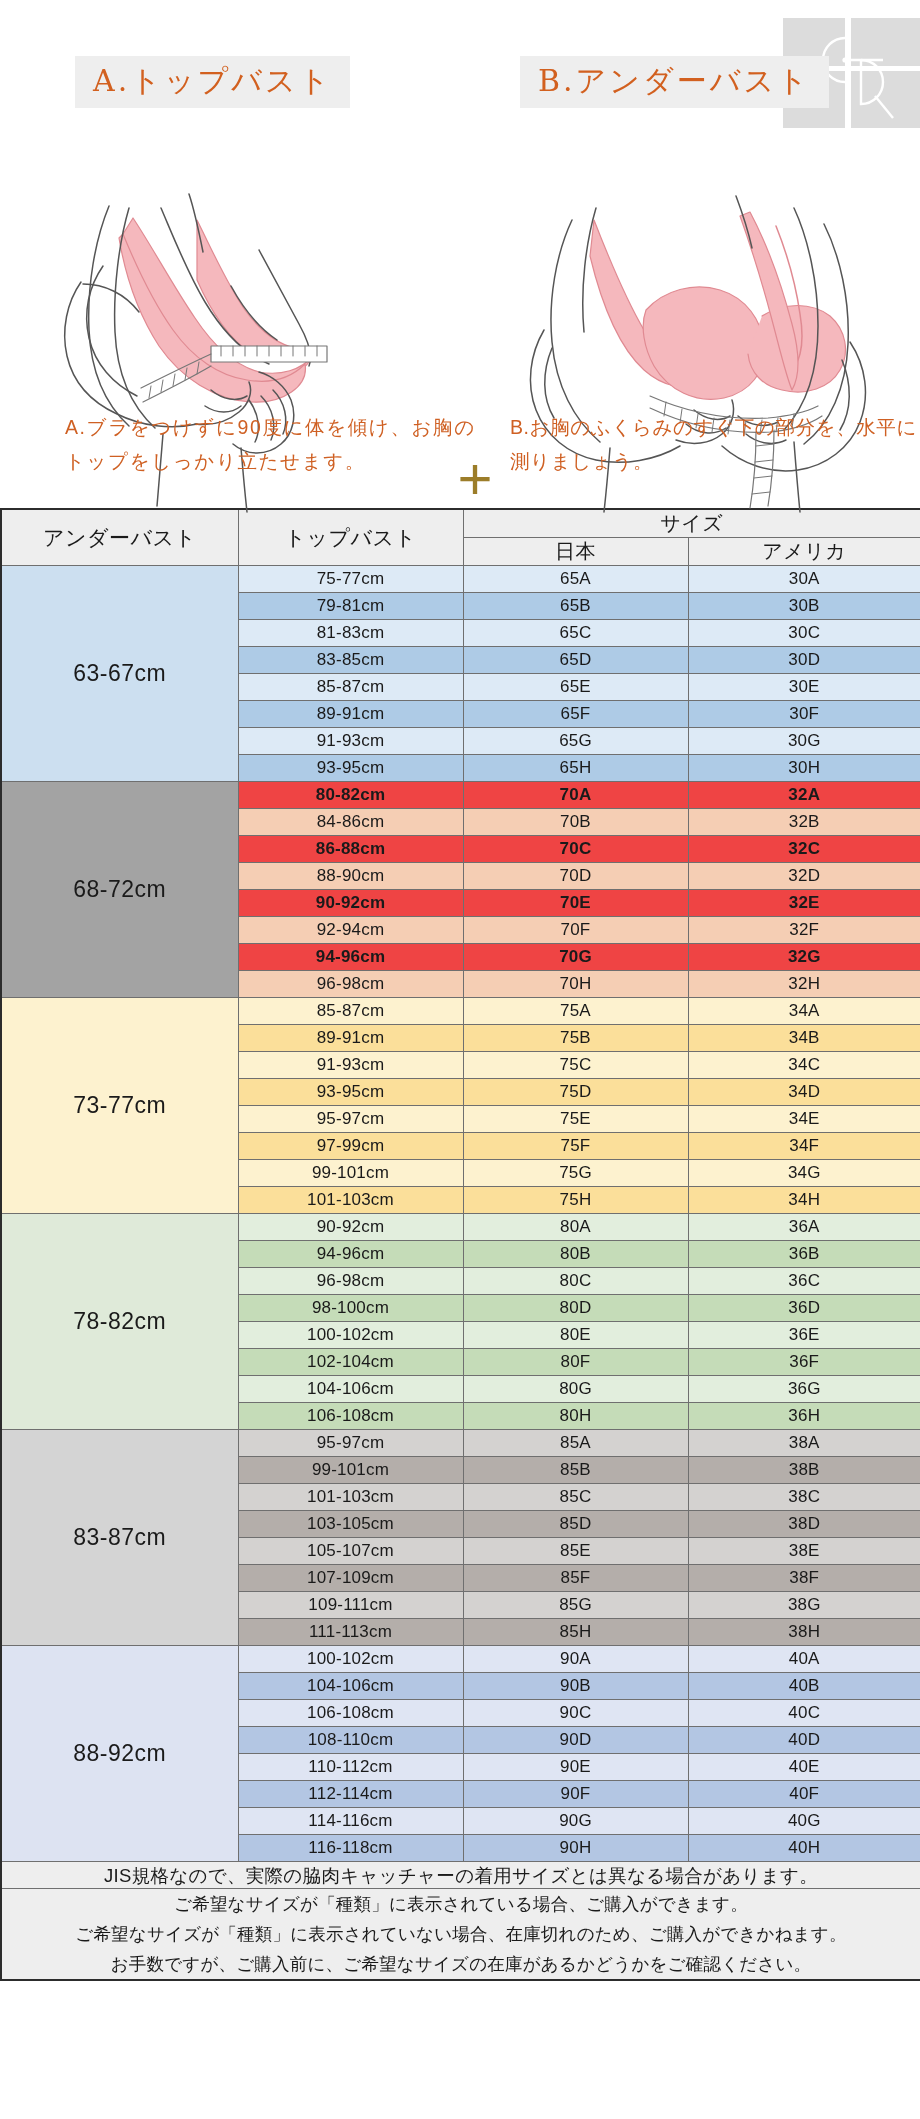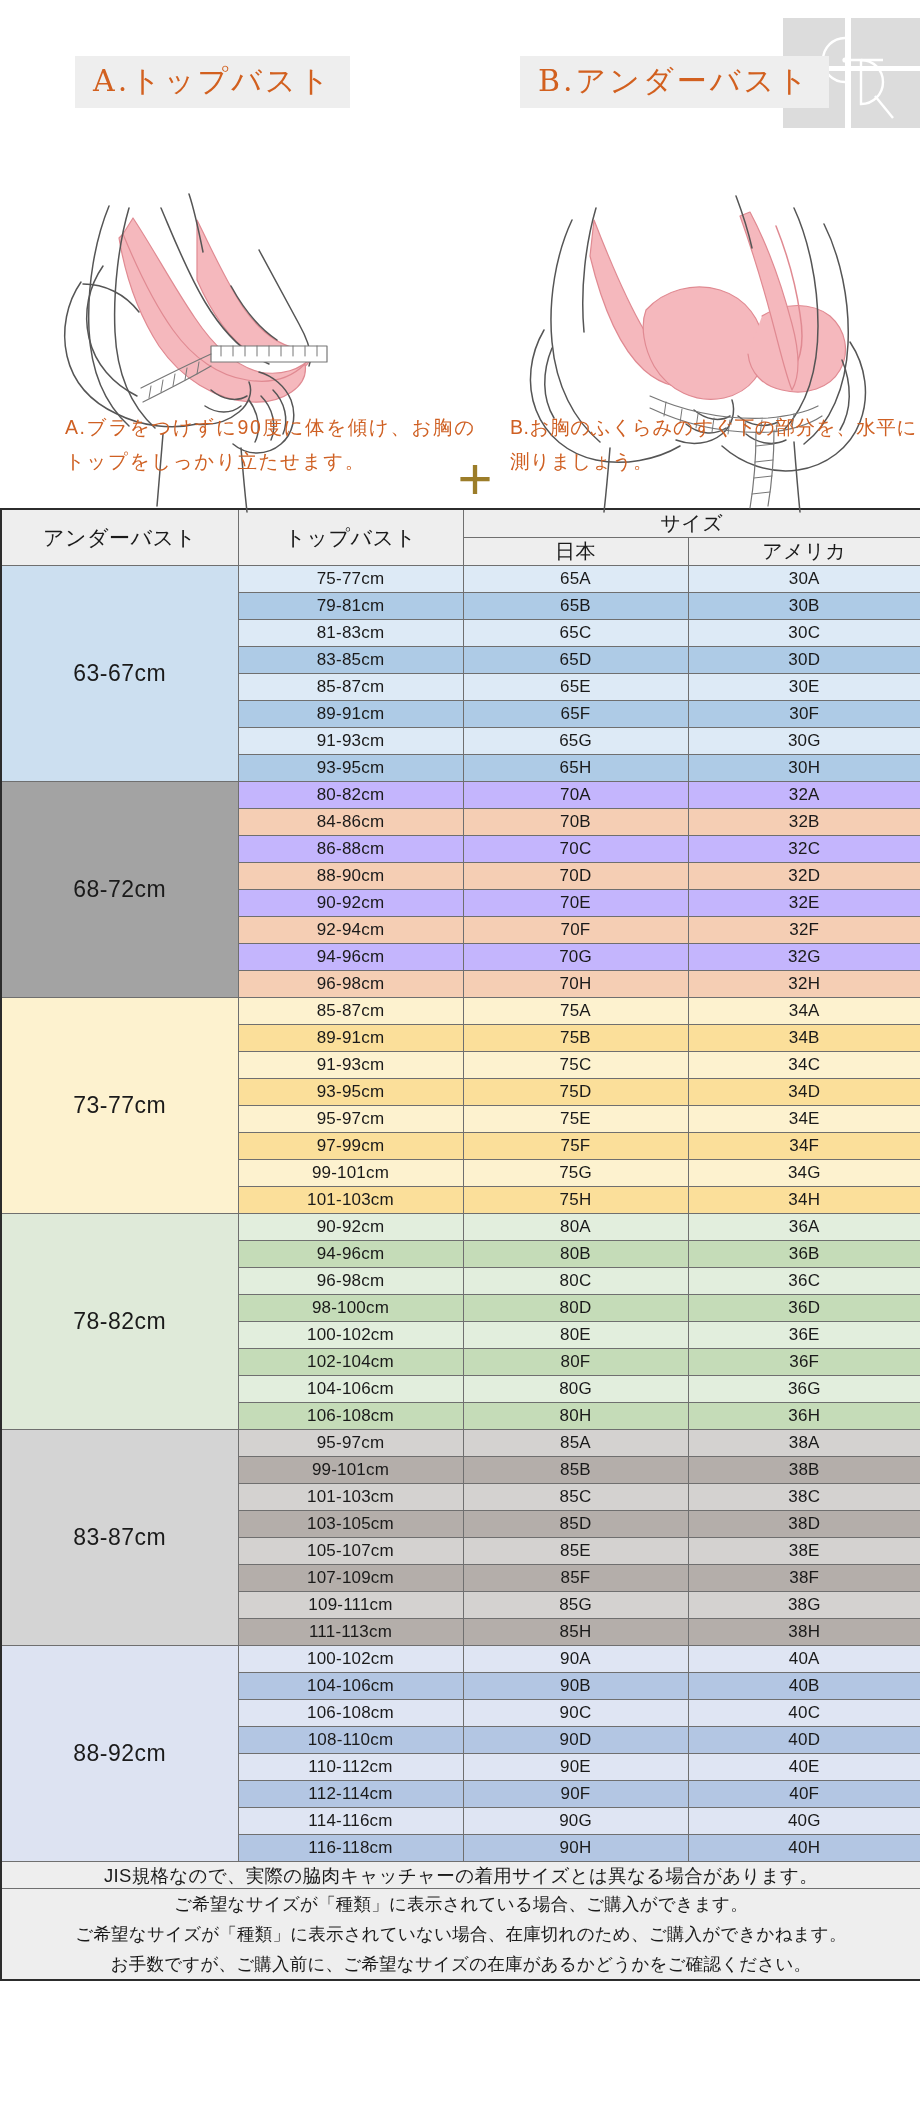--- a/index.html
+++ b/index.html
@@ -146,7 +146,7 @@
   .g-blue   tr.even td.cell{background:#aecbe6;}
 
   .g-orange td.group-label{background:#a3a3a3;}
-  .g-orange tr.odd  td.cell{background:#c4b5fd;}
+  .g-orange tr.odd  td.cell{background:#ef4444;font-weight:bold;}
   .g-orange tr.even td.cell{background:#f5ceb4;}
 
   .g-yellow td.group-label{background:#fdf2cf;}

